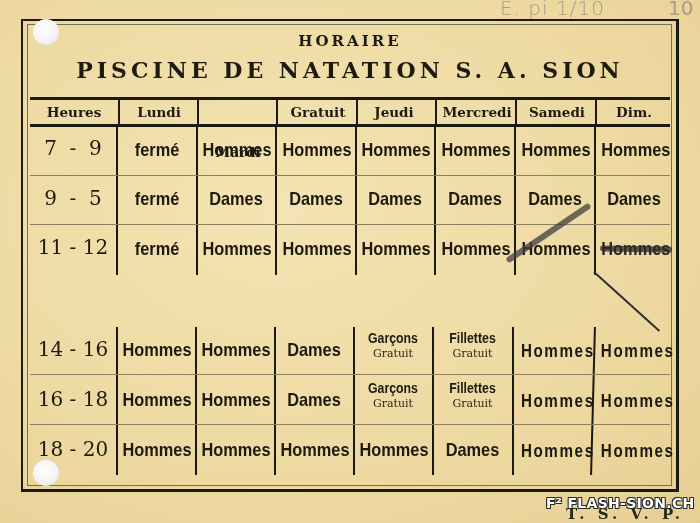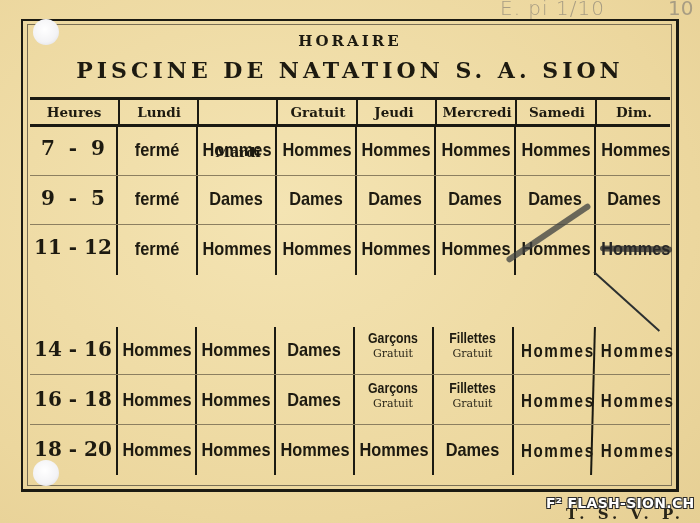--- a/index.html
+++ b/index.html
@@ -27,7 +27,7 @@
   .vline{position:absolute;width:2px;background:#1b1a12;}
   .hline{position:absolute;height:1px;background:#8c7f60;}
   .hour{position:absolute;left:30px;width:86px;text-align:center;
-    font-family:"DejaVu Serif",serif;font-weight:bold;font-size:20px;white-space:pre;}
+    font-family:"DejaVu Serif",serif;font-weight:normal;font-size:20px;white-space:pre;}
   .cell{position:absolute;text-align:center;font-family:"Liberation Sans Narrow","Liberation Sans",sans-serif;
     font-weight:bold;font-size:19px;transform:scaleX(0.86);transform-origin:center;white-space:nowrap;}
   .cell.wide{letter-spacing:2px;transform:scaleX(0.8);}

